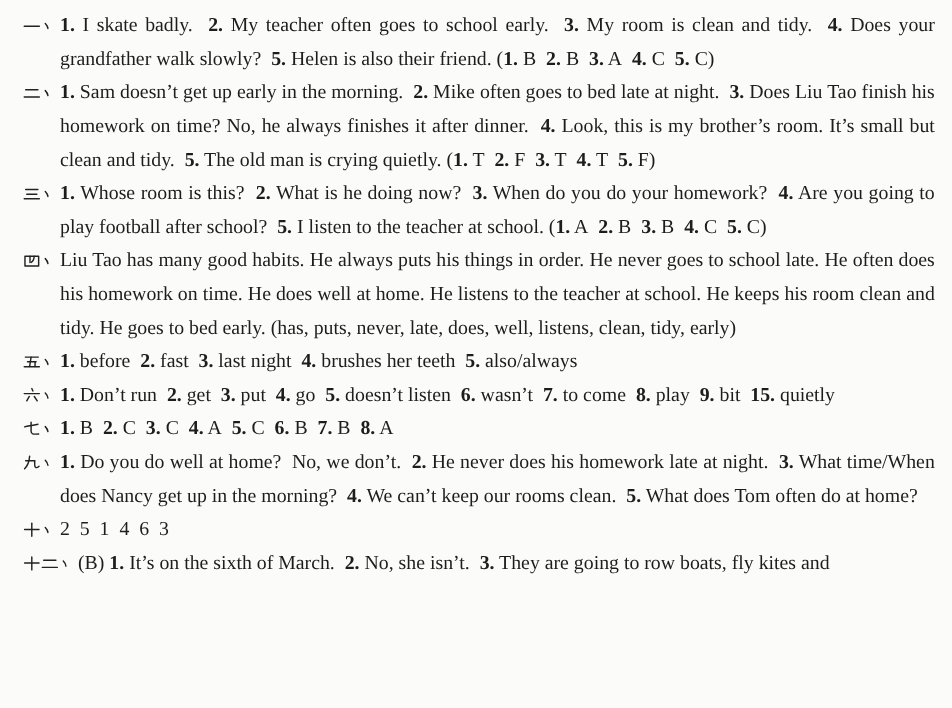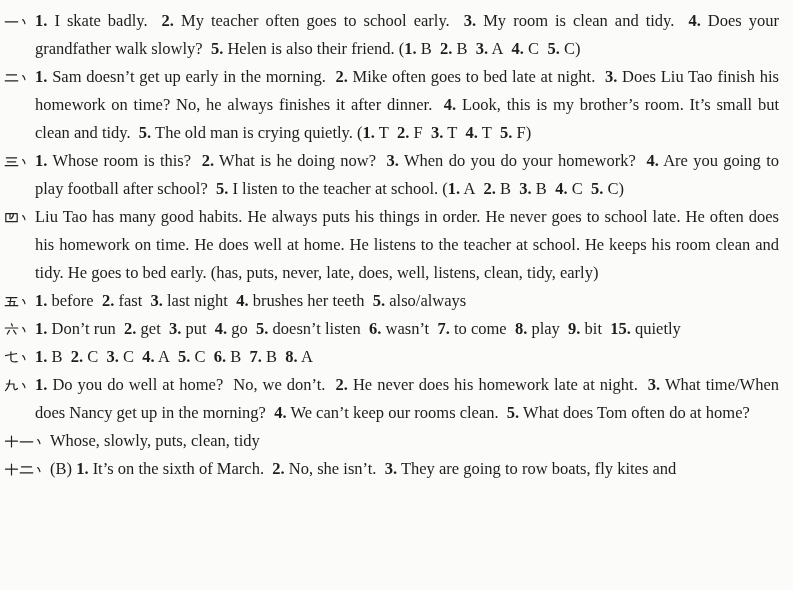--- a/index.html
+++ b/index.html
@@ -17,7 +17,7 @@
   #doc {
     box-sizing: border-box;
     width: 793px; height: 498px;
-    padding: 7px 14px 0 4px;
+    padding: 7px 14px 0 19px;
   }
   .section {
     display: flex;

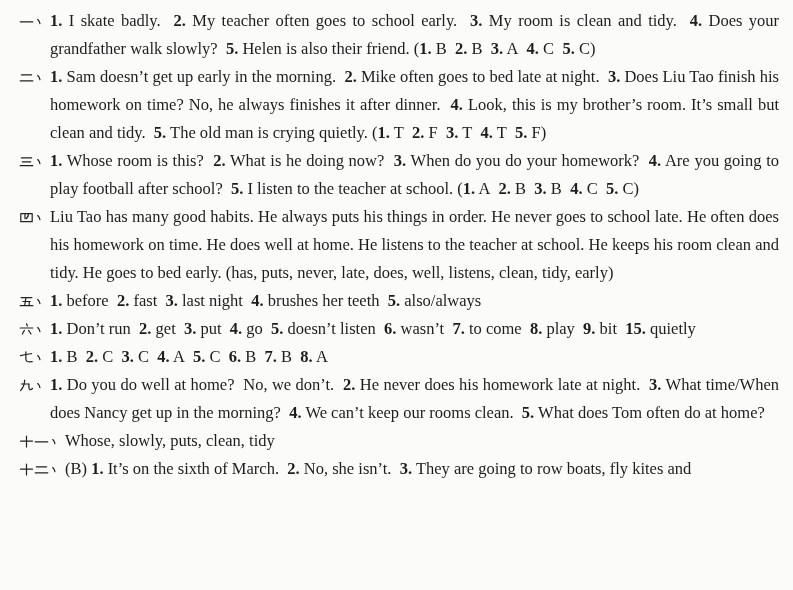--- a/index.html
+++ b/index.html
@@ -184,6 +184,20 @@
           <path d="M50,14 V86"></path>
           <path d="M10,48 H90"></path>
         </svg>
+        <svg viewBox="0 0 100 100" class="cjk-comma">
+          <path d="M34,32 C46,44 52,56 54,70"></path>
+        </svg>
+      </span>
+      <div class="content">
+        <p class="block">2&nbsp; 5&nbsp; 1&nbsp; 4&nbsp; 6&nbsp; 3</p>
+      </div>
+    </div>
+    <div class="section">
+      <span class="marker">
+        <svg viewBox="0 0 100 100">
+          <path d="M50,14 V86"></path>
+          <path d="M10,48 H90"></path>
+        </svg>
         <svg viewBox="0 0 100 100">
           <path d="M8,52 H92"></path>
         </svg>

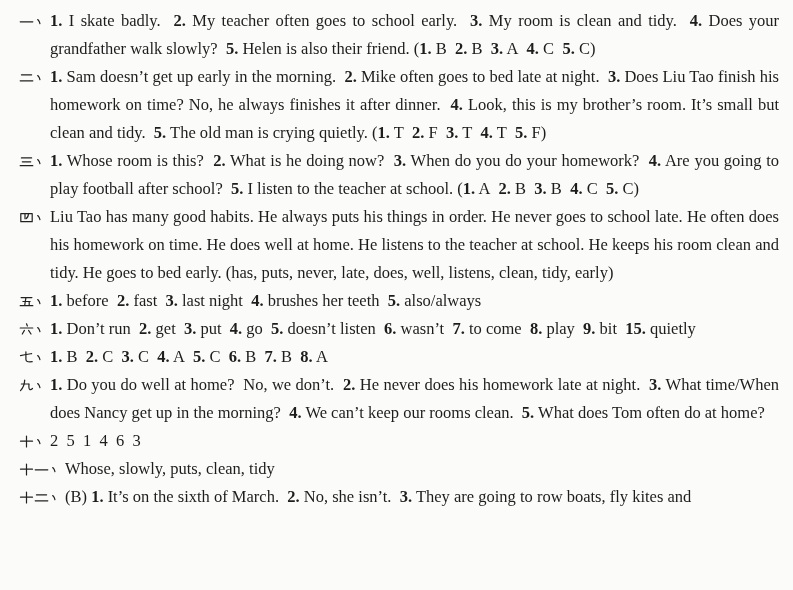--- a/index.html
+++ b/index.html
@@ -199,23 +199,6 @@
           <path d="M10,48 H90"></path>
         </svg>
         <svg viewBox="0 0 100 100">
-          <path d="M8,52 H92"></path>
-        </svg>
-        <svg viewBox="0 0 100 100" class="cjk-comma">
-          <path d="M34,32 C46,44 52,56 54,70"></path>
-        </svg>
-      </span>
-      <div class="content">
-        <p class="block">Whose, slowly, puts, clean, tidy</p>
-      </div>
-    </div>
-    <div class="section">
-      <span class="marker">
-        <svg viewBox="0 0 100 100">
-          <path d="M50,14 V86"></path>
-          <path d="M10,48 H90"></path>
-        </svg>
-        <svg viewBox="0 0 100 100">
           <path d="M16,32 H84"></path>
           <path d="M8,72 H92"></path>
         </svg>

